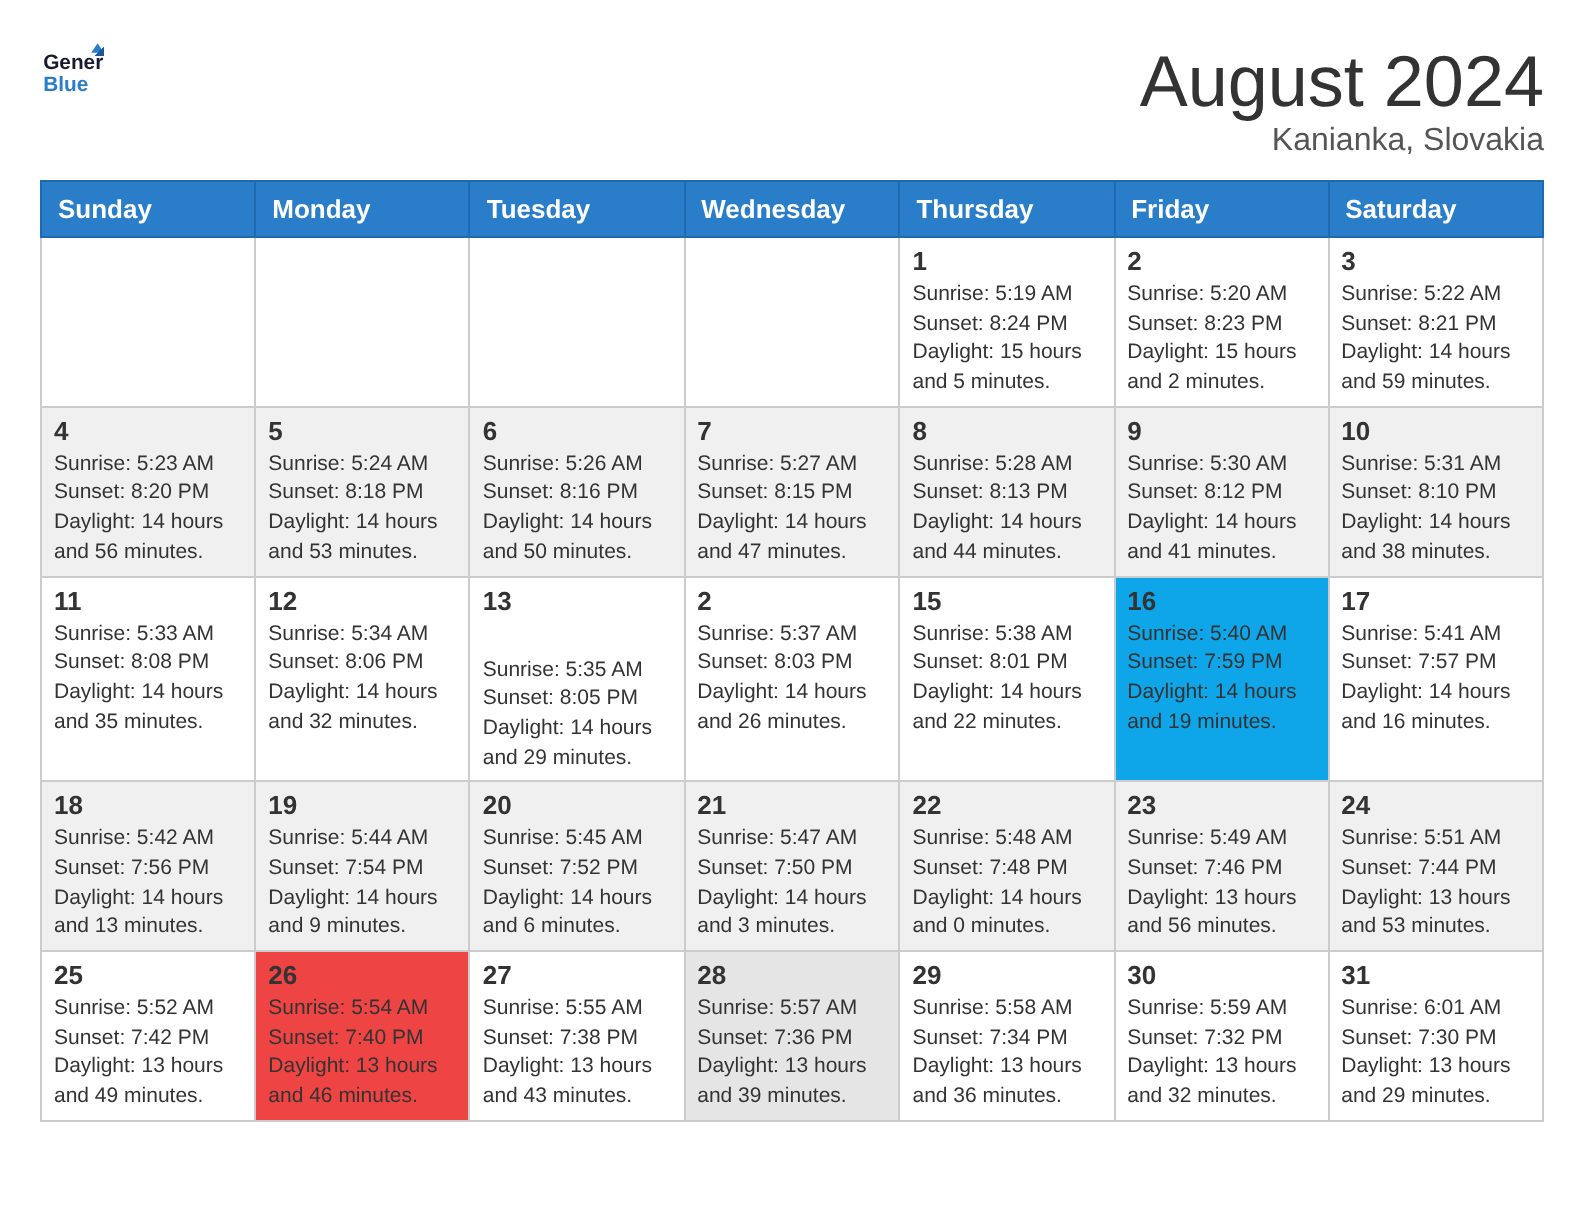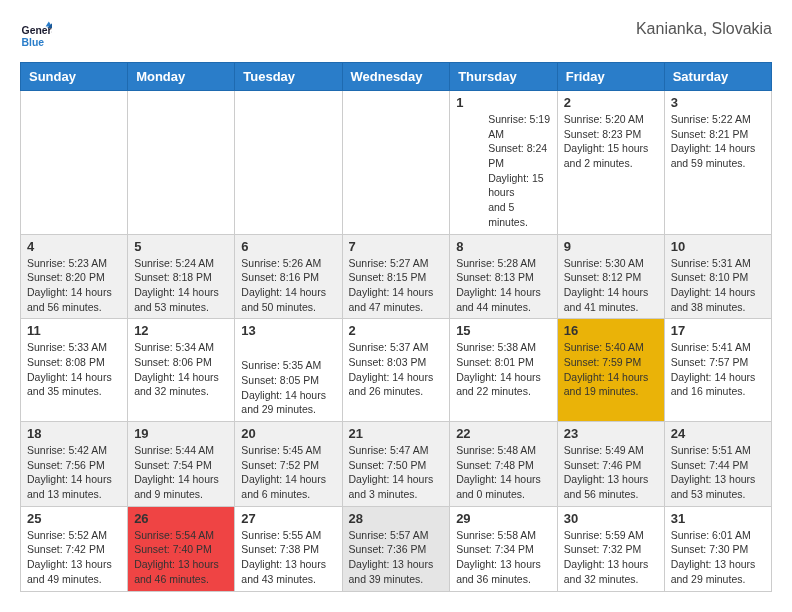--- a/index.html
+++ b/index.html
@@ -97,6 +97,7 @@
     </svg>
   </div>
   <div class="title-block">
+    <div class="month-year">August 2024</div>
     <div class="location">Kanianka, Slovakia</div>
   </div>
 </div>

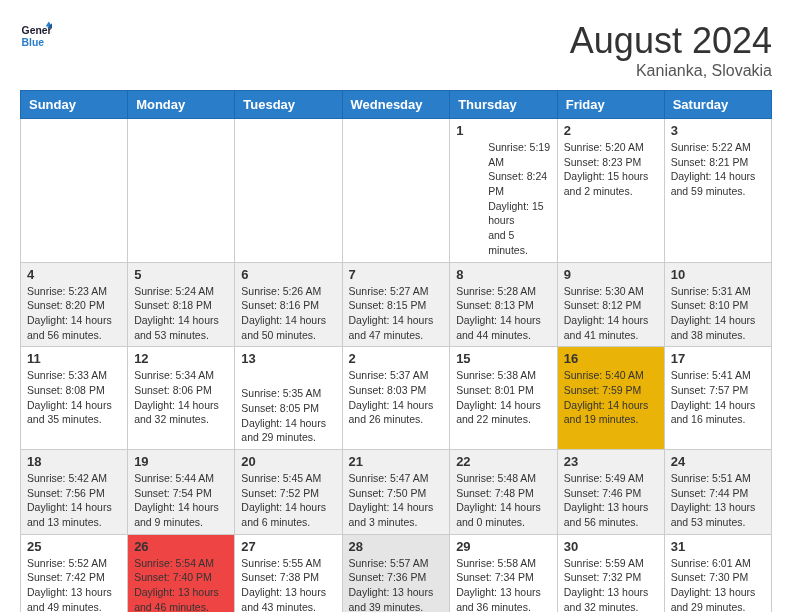--- a/index.html
+++ b/index.html
@@ -122,7 +122,7 @@
         <td class="empty-cell" style="background: rgb(255, 255, 255);"></td>
         <td style="background: rgb(255, 255, 255);">
           <span class="day-num">1</span>
-          <div class="day-info" style="white-space: pre-line; margin-left: 32px;">Sunrise: 5:19 AM
+          <div class="day-info" style="white-space: pre-line;">Sunrise: 5:19 AM
 Sunset: 8:24 PM
 Daylight: 15 hours
 and 5 minutes.</div>

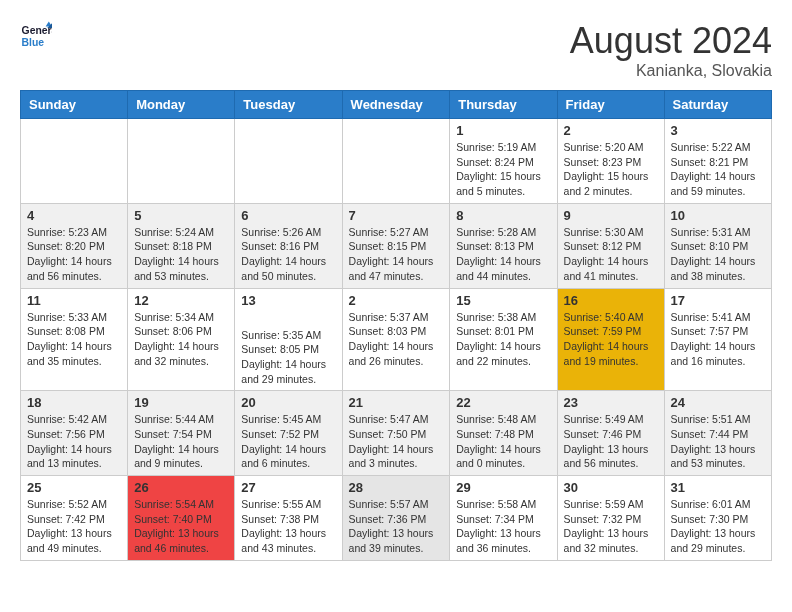--- a/index.html
+++ b/index.html
@@ -229,7 +229,7 @@
 Daylight: 14 hours
 and 22 minutes.</div>
         </td>
-        <td style="background: #eab308;">
+        <td style="background: #0ea5e9;">
           <span class="day-num">16</span>
           <div class="day-info" style="white-space: pre-line;">Sunrise: 5:40 AM
 Sunset: 7:59 PM

